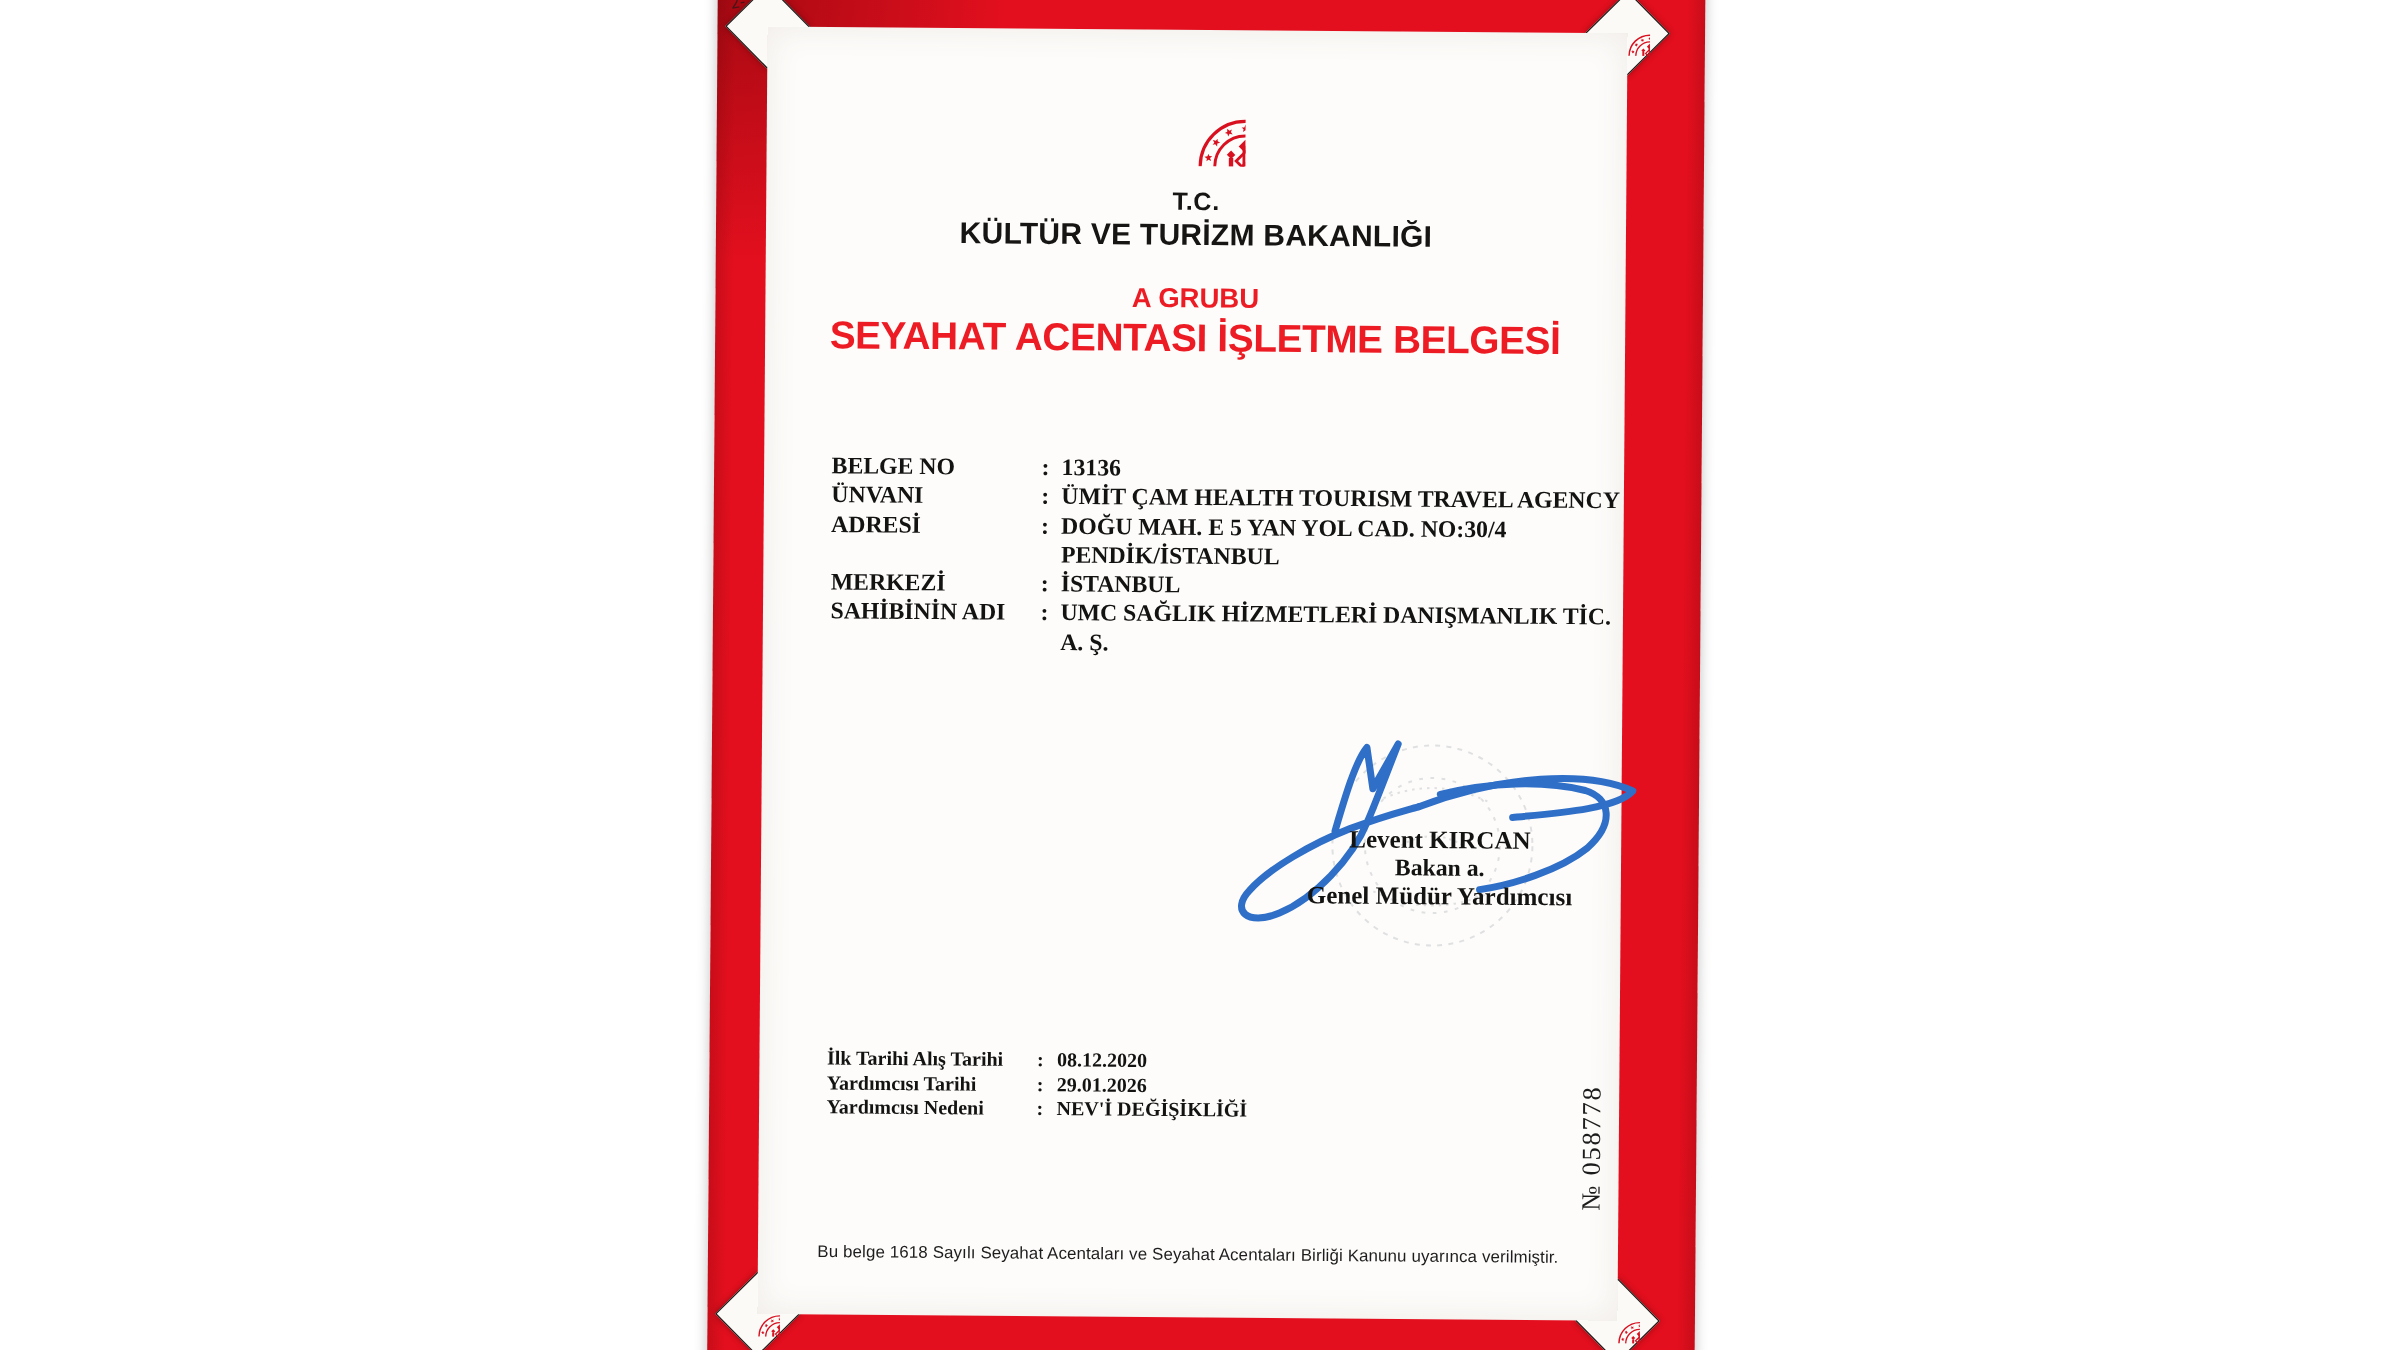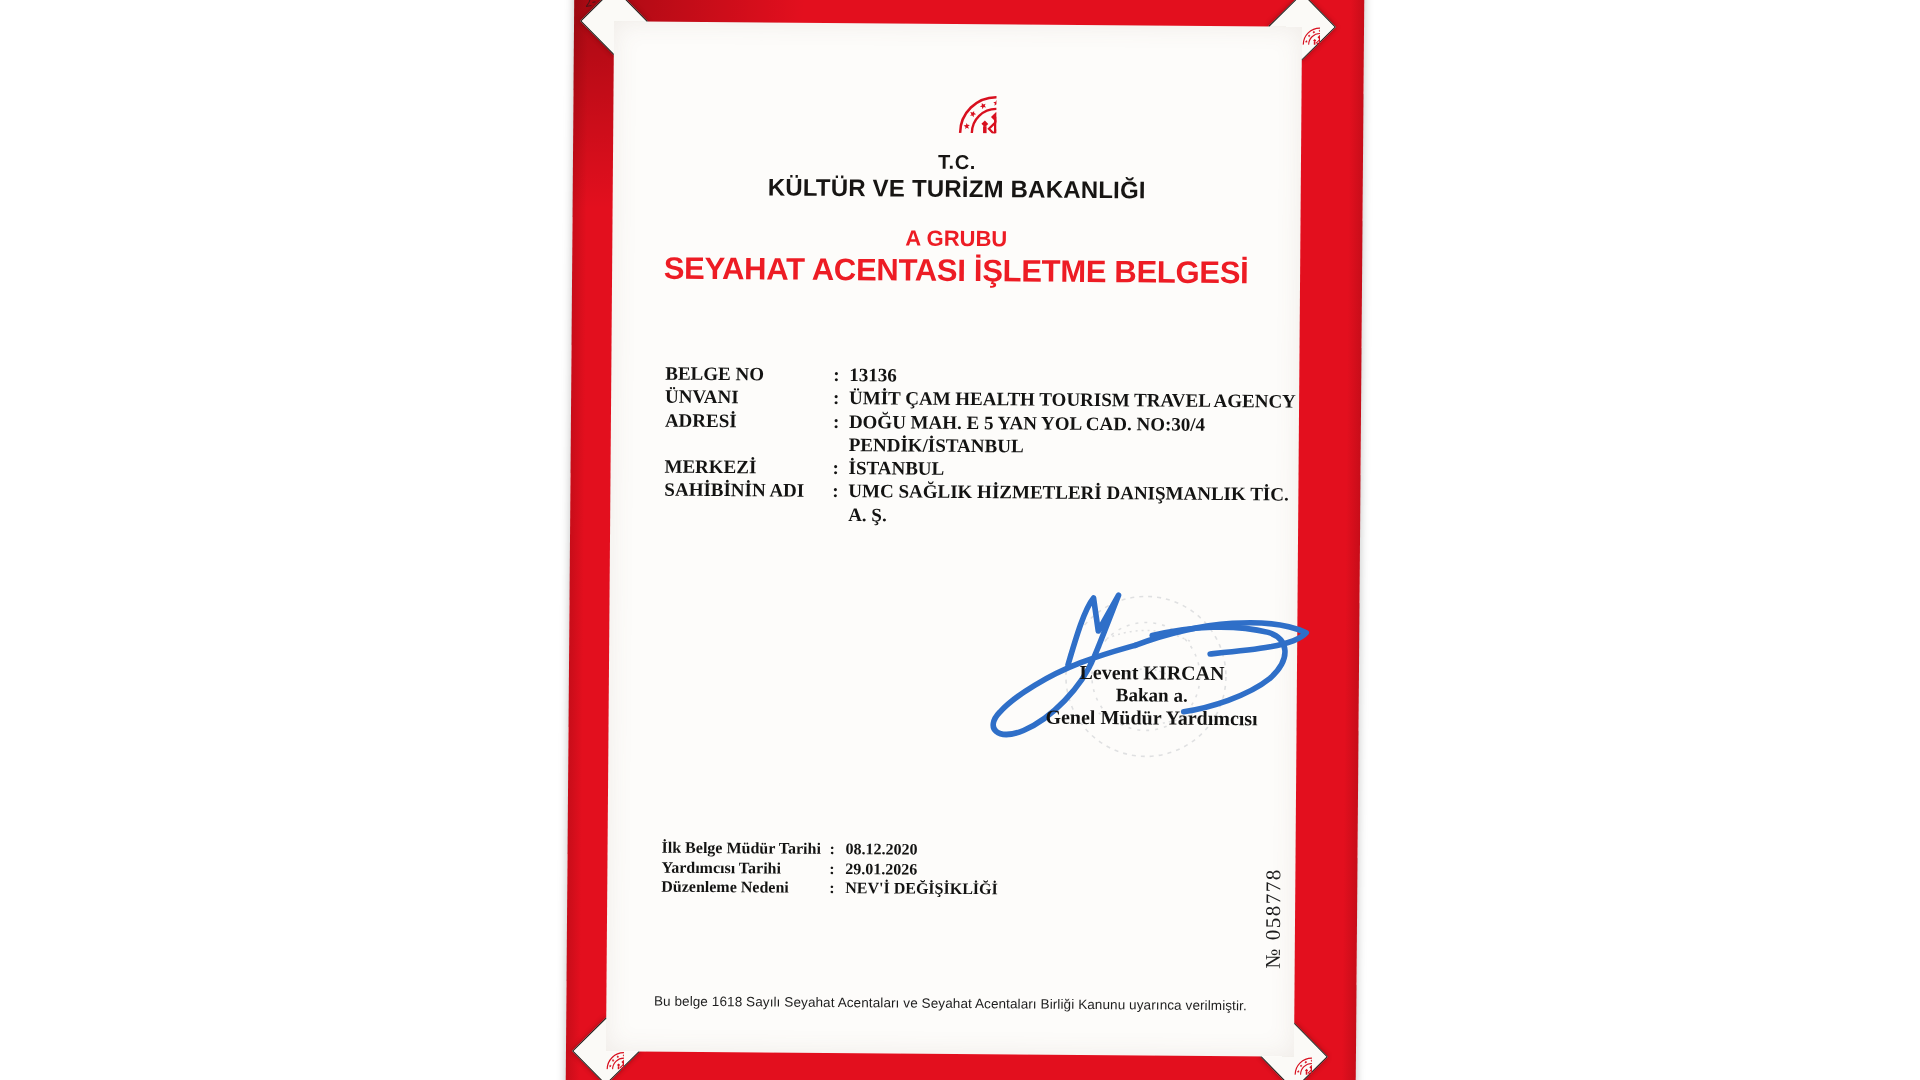--- a/index.html
+++ b/index.html
@@ -224,7 +224,7 @@
 
       <div class="dates">
         <div class="frow">
-          <span>İlk Belge Müdür Tarihi</span>
+          <span>İlk Tarihi Alış Tarihi</span>
             <span>:</span>
             <span>08.12.2020</span>
         </div>

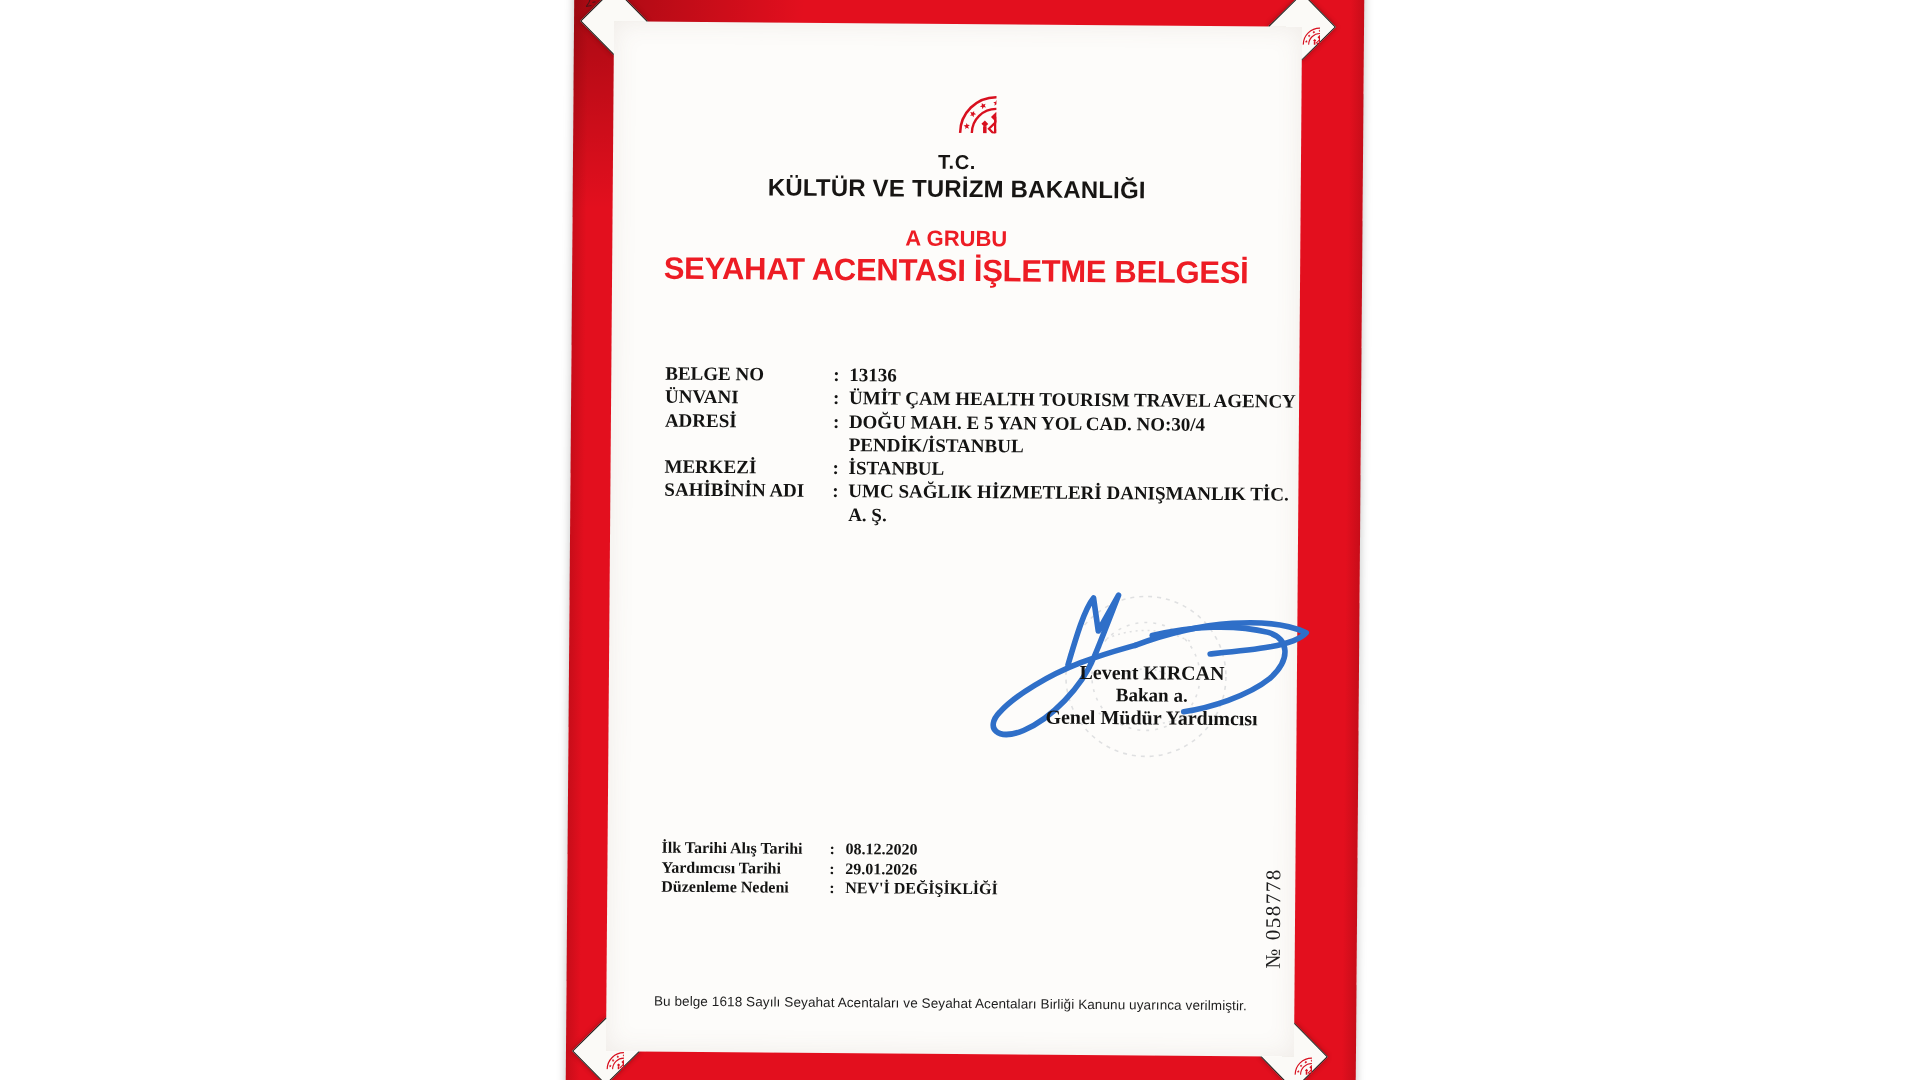--- a/index.html
+++ b/index.html
@@ -234,7 +234,7 @@
             <span>29.01.2026</span>
         </div>
         <div class="frow">
-          <span>Düzenleme Nedeni</span>
+          <span>Yardımcısı Nedeni</span>
             <span>:</span>
             <span>NEV'İ DEĞİŞİKLİĞİ</span>
         </div>

